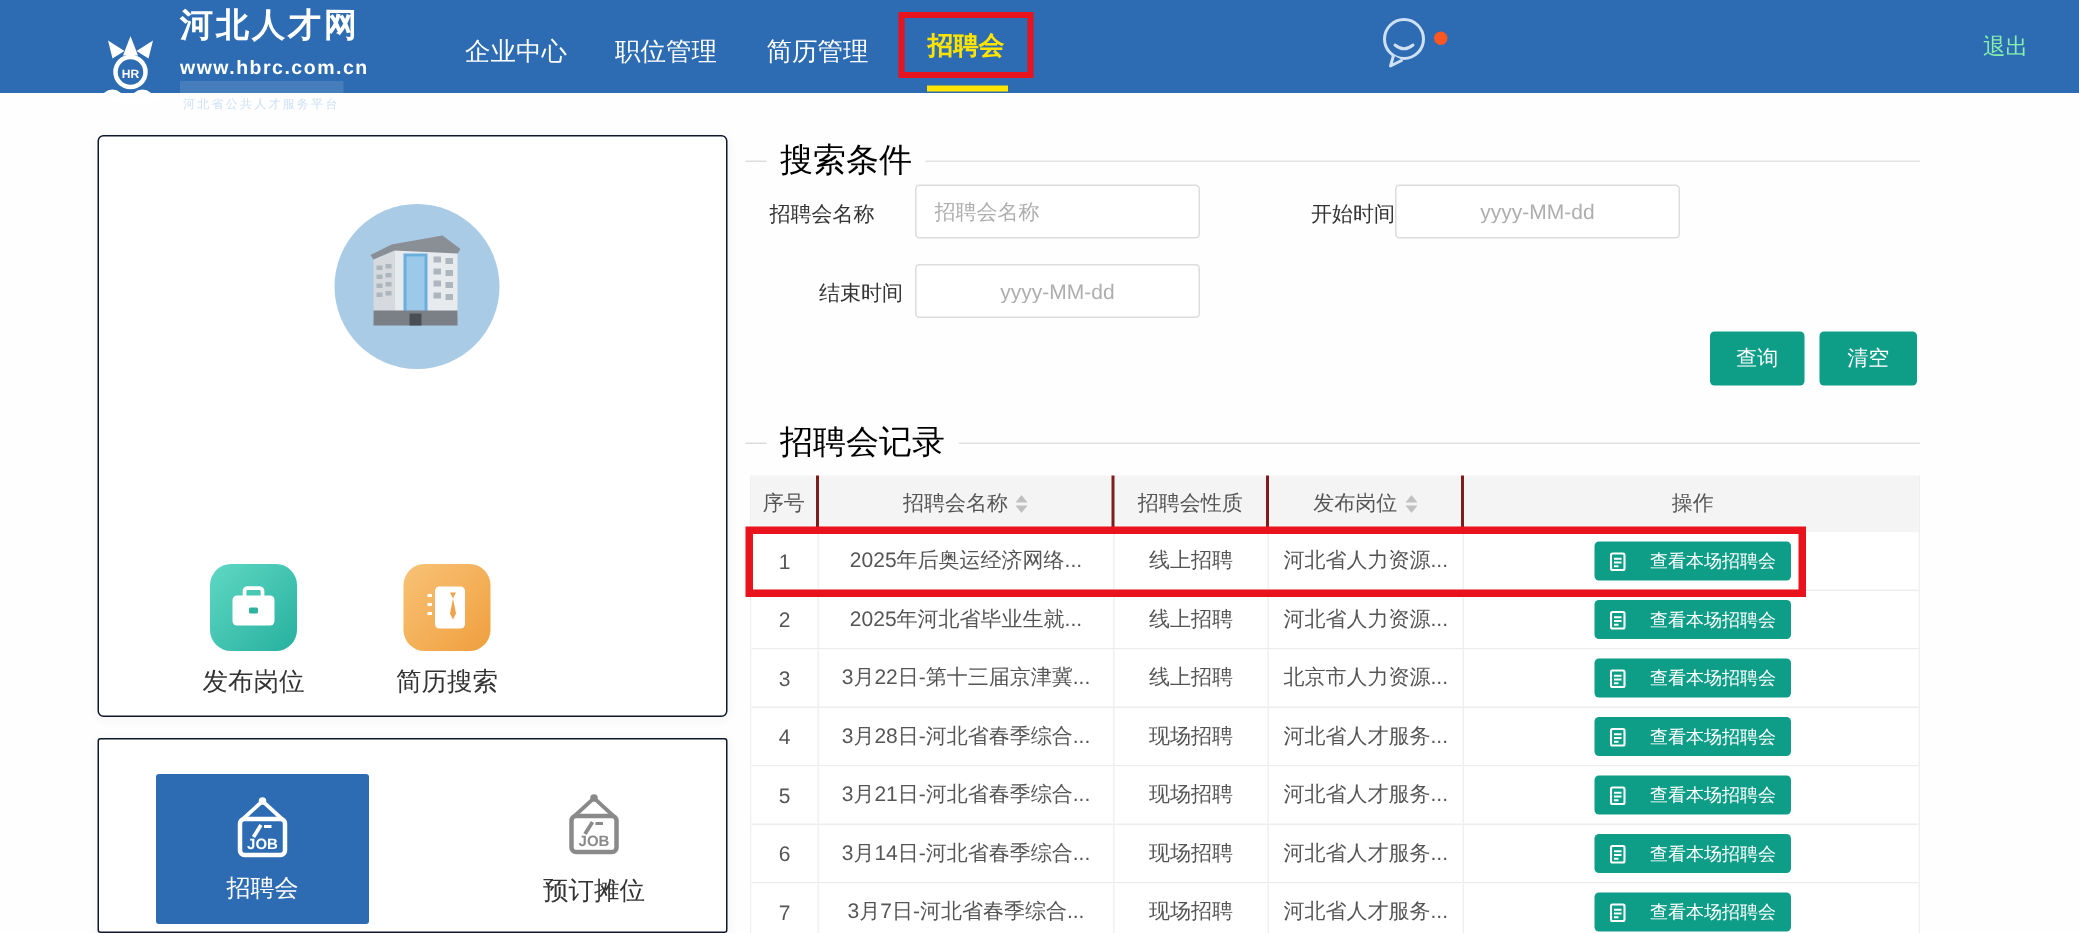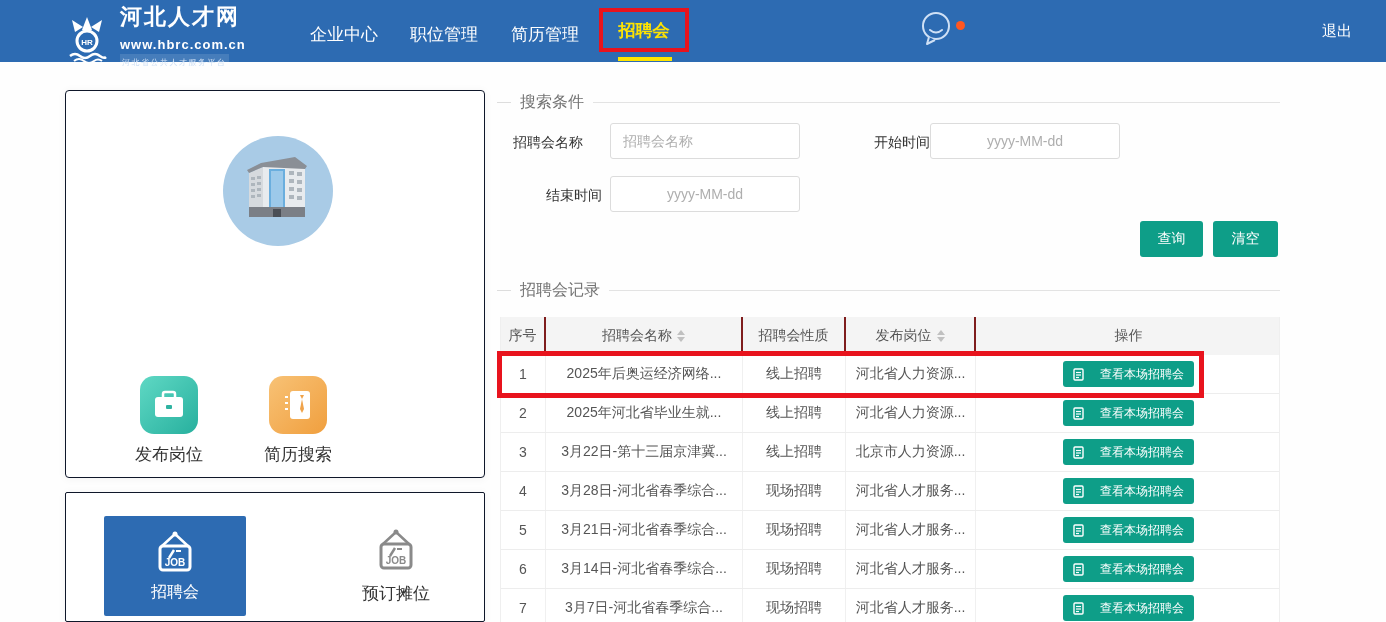--- a/index.html
+++ b/index.html
@@ -23,7 +23,7 @@
   .nav-underline { position:absolute; left:618px; top:57px; width:54px; height:4px; background:#ffe400; }
   .msg-wrap { position:absolute; left:920px; top:11px; width:48px; height:38px; cursor:pointer; }
   .msg-dot { position:absolute; left:36px; top:10px; width:9px; height:9px; border-radius:50%; background:#ff5722; }
-  .logout { position:absolute; left:1322px; top:22px; color:#ffffff; font-size:15px; cursor:pointer; }
+  .logout { position:absolute; left:1322px; top:22px; color:#86efac; font-size:15px; cursor:pointer; }
 
   
   .card { position:absolute; background:#fff; border:1px solid #0f172a; border-radius:4px;

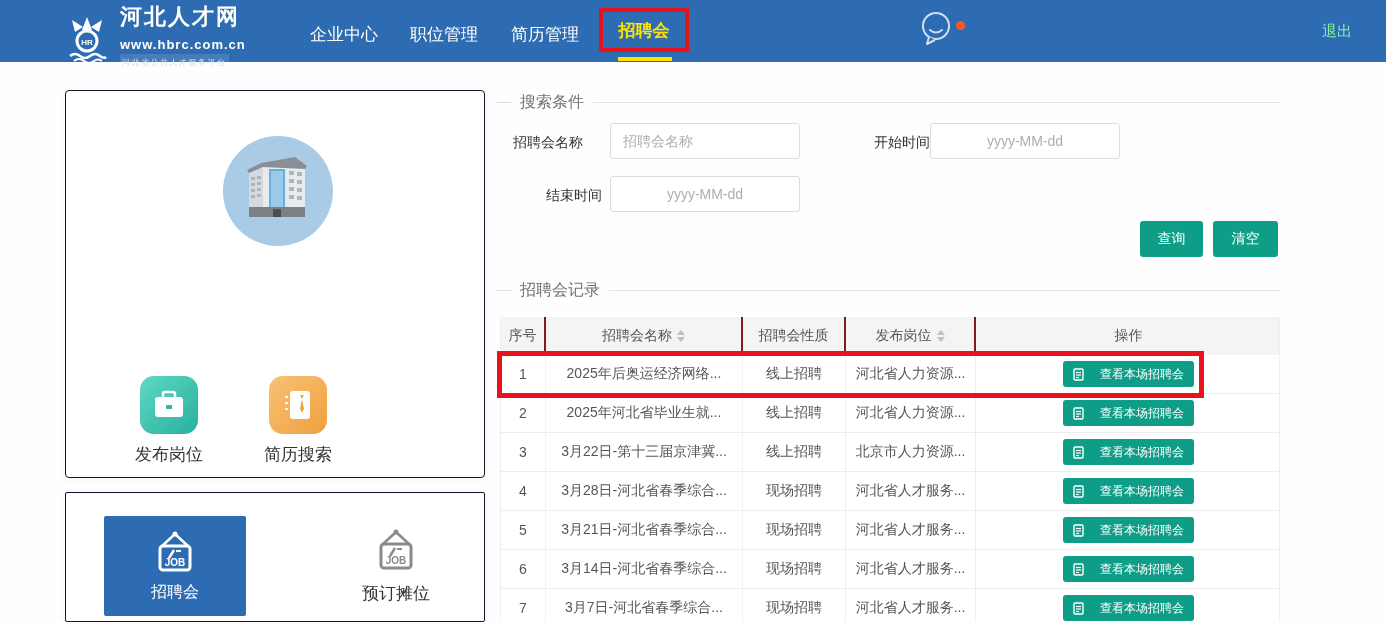--- a/index.html
+++ b/index.html
@@ -15,7 +15,7 @@
   .logo-title { font-size:22px; font-weight:bold; letter-spacing:2px; }
   .logo-url { font-size:13px; font-weight:bold; letter-spacing:1px; margin-top:10px; }
   .logo-tagline { font-size:8px; letter-spacing:1.5px; margin-top:3px; color:#cfe0f5;
-    background:rgba(255,255,255,.12); padding:5px 2px; display:inline-block; }
+    background:rgba(255,255,255,.12); padding:12px 2px; display:inline-block; }
   .nav-item { position:absolute; top:23px; color:#fff; font-size:17px; cursor:pointer; white-space:nowrap; }
   .nav-active-box { position:absolute; left:599px; top:8px; width:90px; height:44px;
     border:4px solid #e8131d; display:flex; align-items:center; justify-content:center; cursor:pointer; }

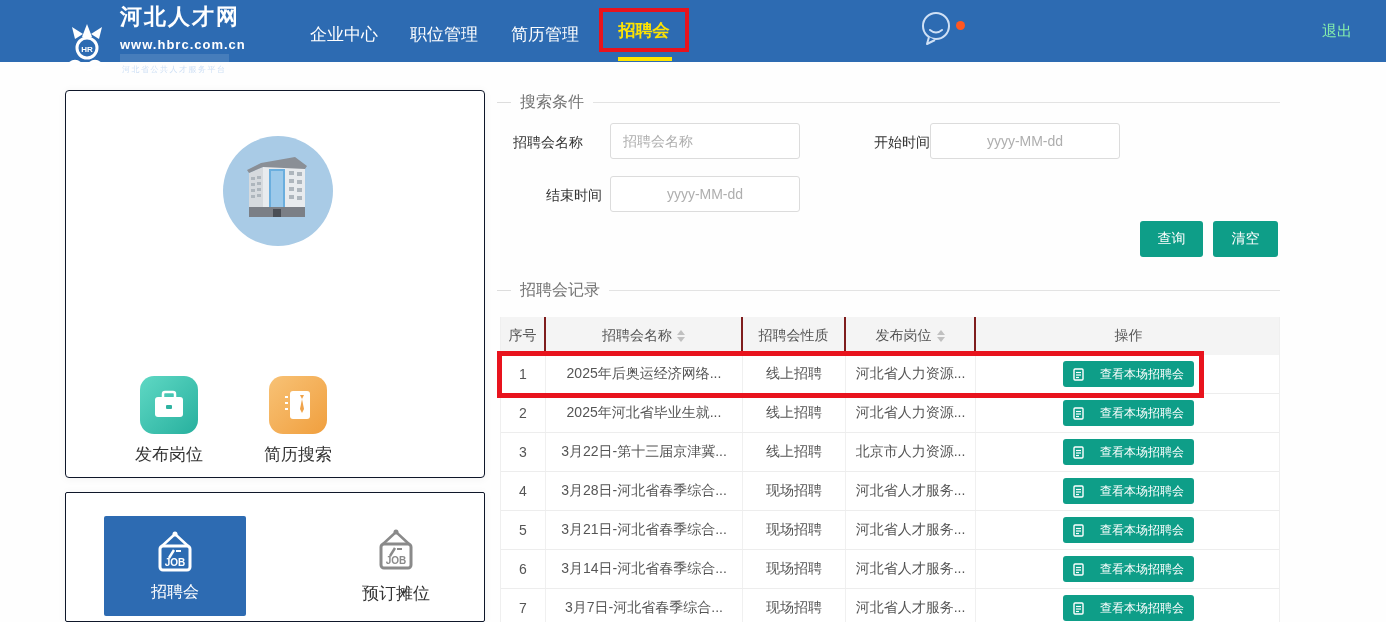--- a/index.html
+++ b/index.html
@@ -51,7 +51,7 @@
   
   .legend { position:absolute; left:497px; width:783px; display:flex; align-items:center; }
   .legend .line-s { width:14px; height:1px; background:#ddd; }
-  .legend .title { padding:0 9px; font-size:16px; color:#737373; white-space:nowrap; }
+  .legend .title { padding:0 9px; font-size:22px; color:#000000; white-space:nowrap; }
   .legend .line-l { flex:1; height:1px; background:#e3e3e3; }
   .legend1 { top:92px; }
   .legend2 { top:280px; }

